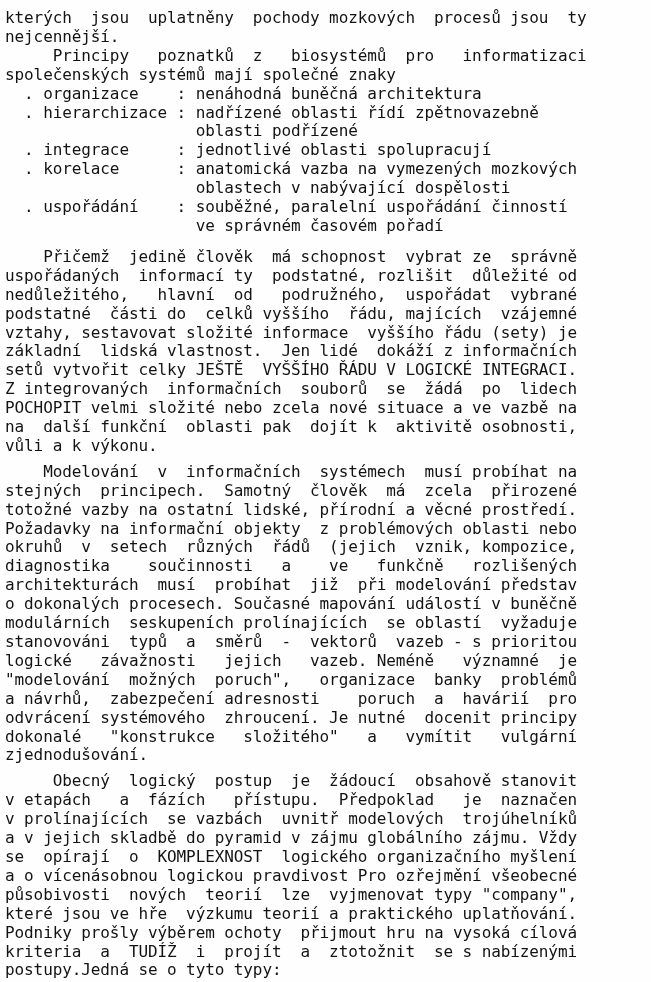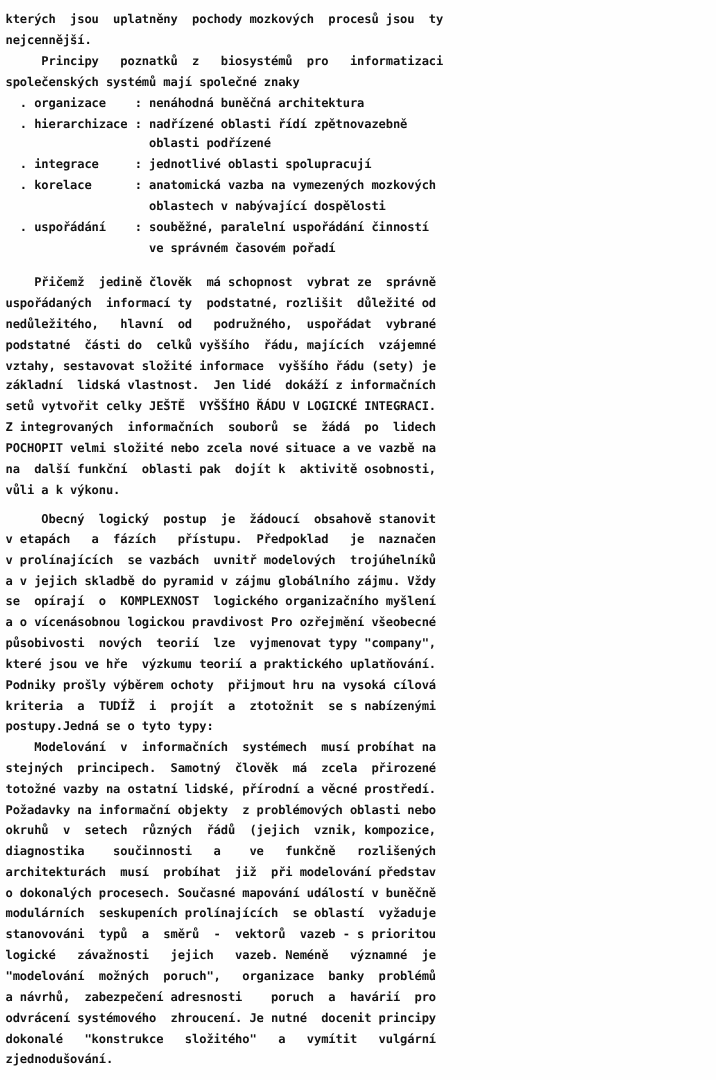--- a/index.html
+++ b/index.html
@@ -18,8 +18,8 @@
   pre.block {
     margin: 0;
     font-family: inherit;
-    font-weight: 700;
-    font-size: 11px;
+    font-weight: 400;
+    font-size: 16px;
     line-height: 18.9px;
     letter-spacing: -0.1px;
     white-space: pre;

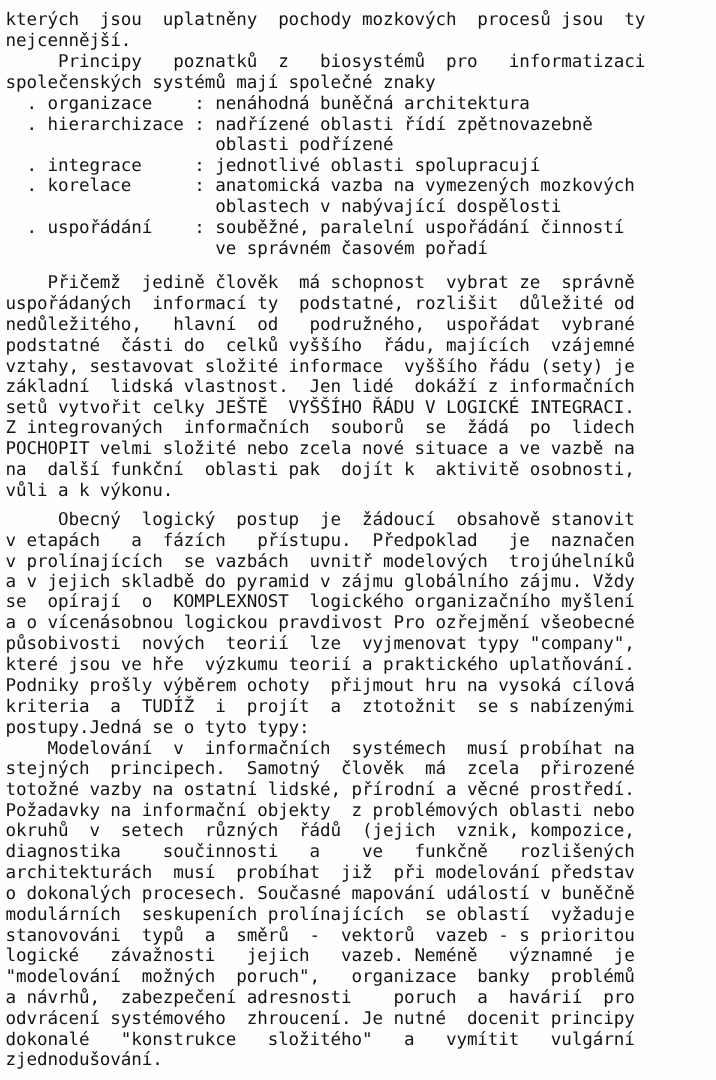--- a/index.html
+++ b/index.html
@@ -54,17 +54,6 @@
 POCHOPIT velmi složité nebo zcela nové situace a ve vazbě na
 na  další funkční  oblasti pak  dojít k  aktivitě osobnosti,
 vůli a k výkonu.</pre>
-  <pre class="block">     Obecný  logický  postup  je  žádoucí  obsahově stanovit
-v etapách   a  fázích   přístupu.  Předpoklad   je  naznačen
-v prolínajících  se vazbách  uvnitř modelových  trojúhelníků
-a v jejich skladbě do pyramid v zájmu globálního zájmu. Vždy
-se  opírají  o  KOMPLEXNOST  logického organizačního myšlení
-a o vícenásobnou logickou pravdivost Pro ozřejmění všeobecné
-působivosti  nových  teorií  lze  vyjmenovat typy "company",
-které jsou ve hře  výzkumu teorií a praktického uplatňování.
-Podniky prošly výběrem ochoty  přijmout hru na vysoká cílová
-kriteria  a  TUDÍŽ  i  projít  a  ztotožnit  se s nabízenými
-postupy.Jedná se o tyto typy:</pre>
   <pre class="block gap-md">    Modelování  v  informačních  systémech  musí probíhat na
 stejných  principech.  Samotný  člověk  má  zcela  přirozené
 totožné vazby na ostatní lidské, přírodní a věcné prostředí.
@@ -81,6 +70,17 @@
 odvrácení systémového  zhroucení. Je nutné  docenit principy
 dokonalé   "konstrukce   složitého"   a   vymítit   vulgární
 zjednodušování.</pre>
+  <pre class="block">     Obecný  logický  postup  je  žádoucí  obsahově stanovit
+v etapách   a  fázích   přístupu.  Předpoklad   je  naznačen
+v prolínajících  se vazbách  uvnitř modelových  trojúhelníků
+a v jejich skladbě do pyramid v zájmu globálního zájmu. Vždy
+se  opírají  o  KOMPLEXNOST  logického organizačního myšlení
+a o vícenásobnou logickou pravdivost Pro ozřejmění všeobecné
+působivosti  nových  teorií  lze  vyjmenovat typy "company",
+které jsou ve hře  výzkumu teorií a praktického uplatňování.
+Podniky prošly výběrem ochoty  přijmout hru na vysoká cílová
+kriteria  a  TUDÍŽ  i  projít  a  ztotožnit  se s nabízenými
+postupy.Jedná se o tyto typy:</pre>
 </div>
 
 </body></html>

